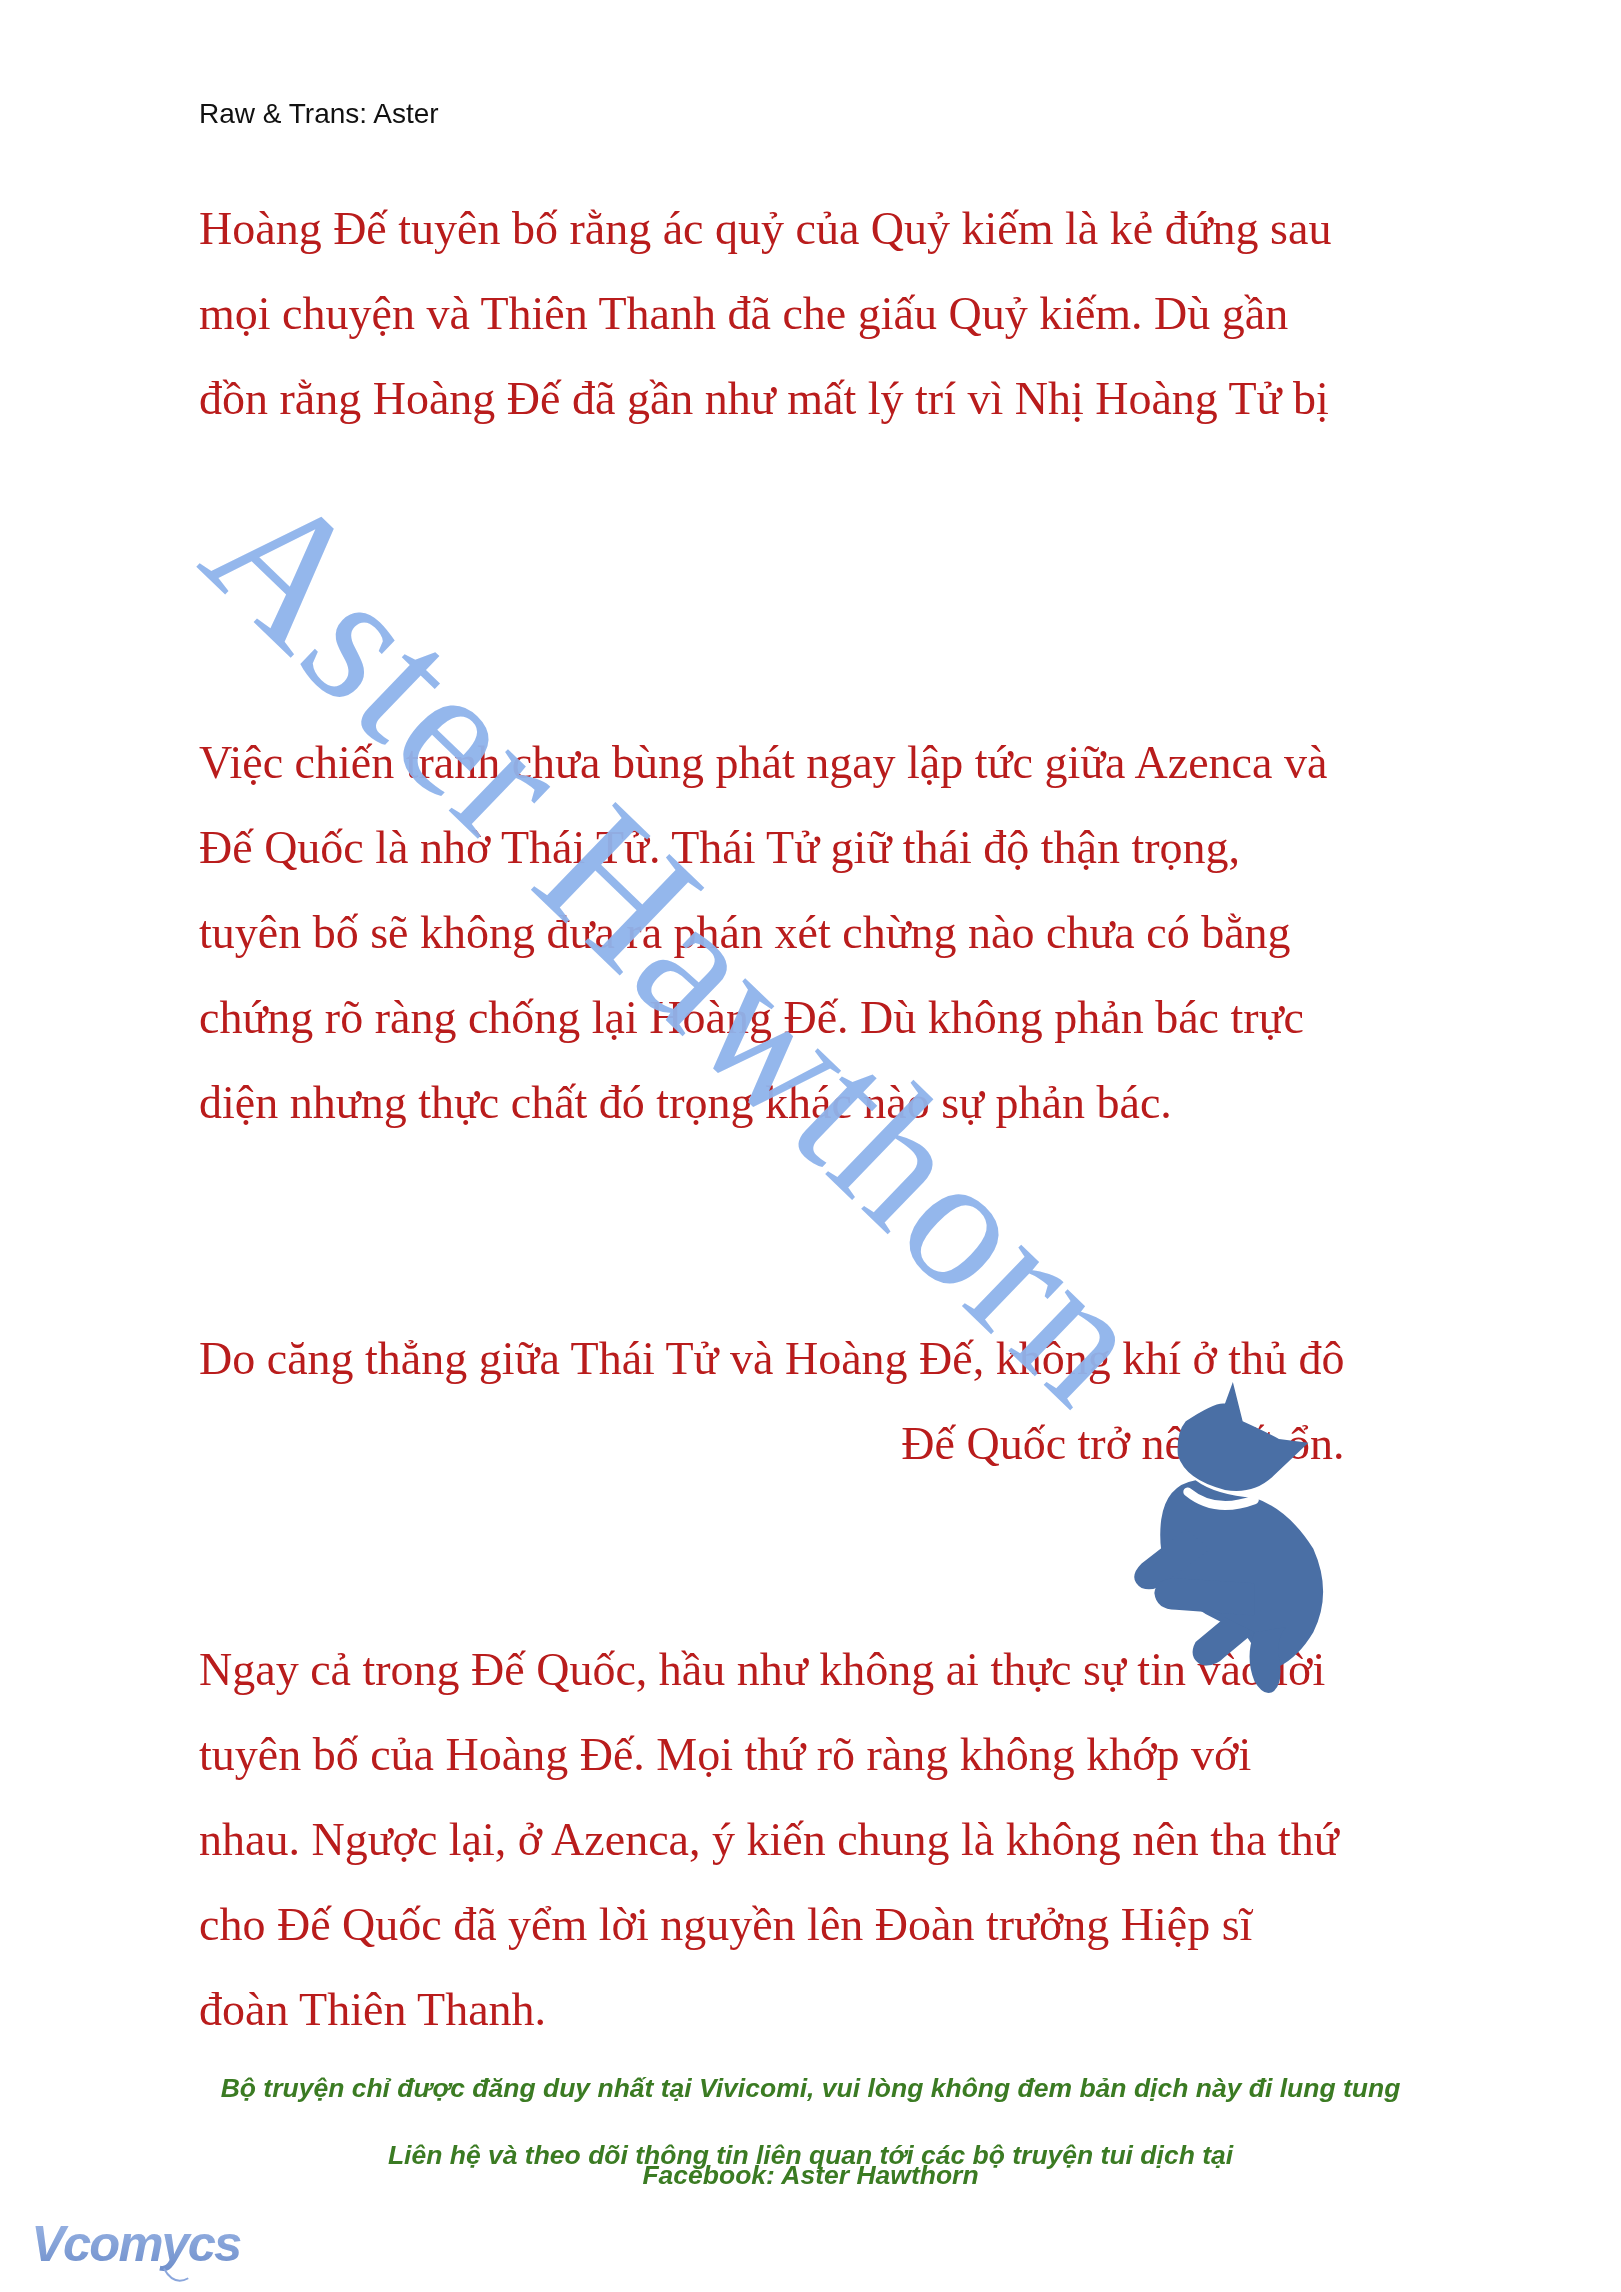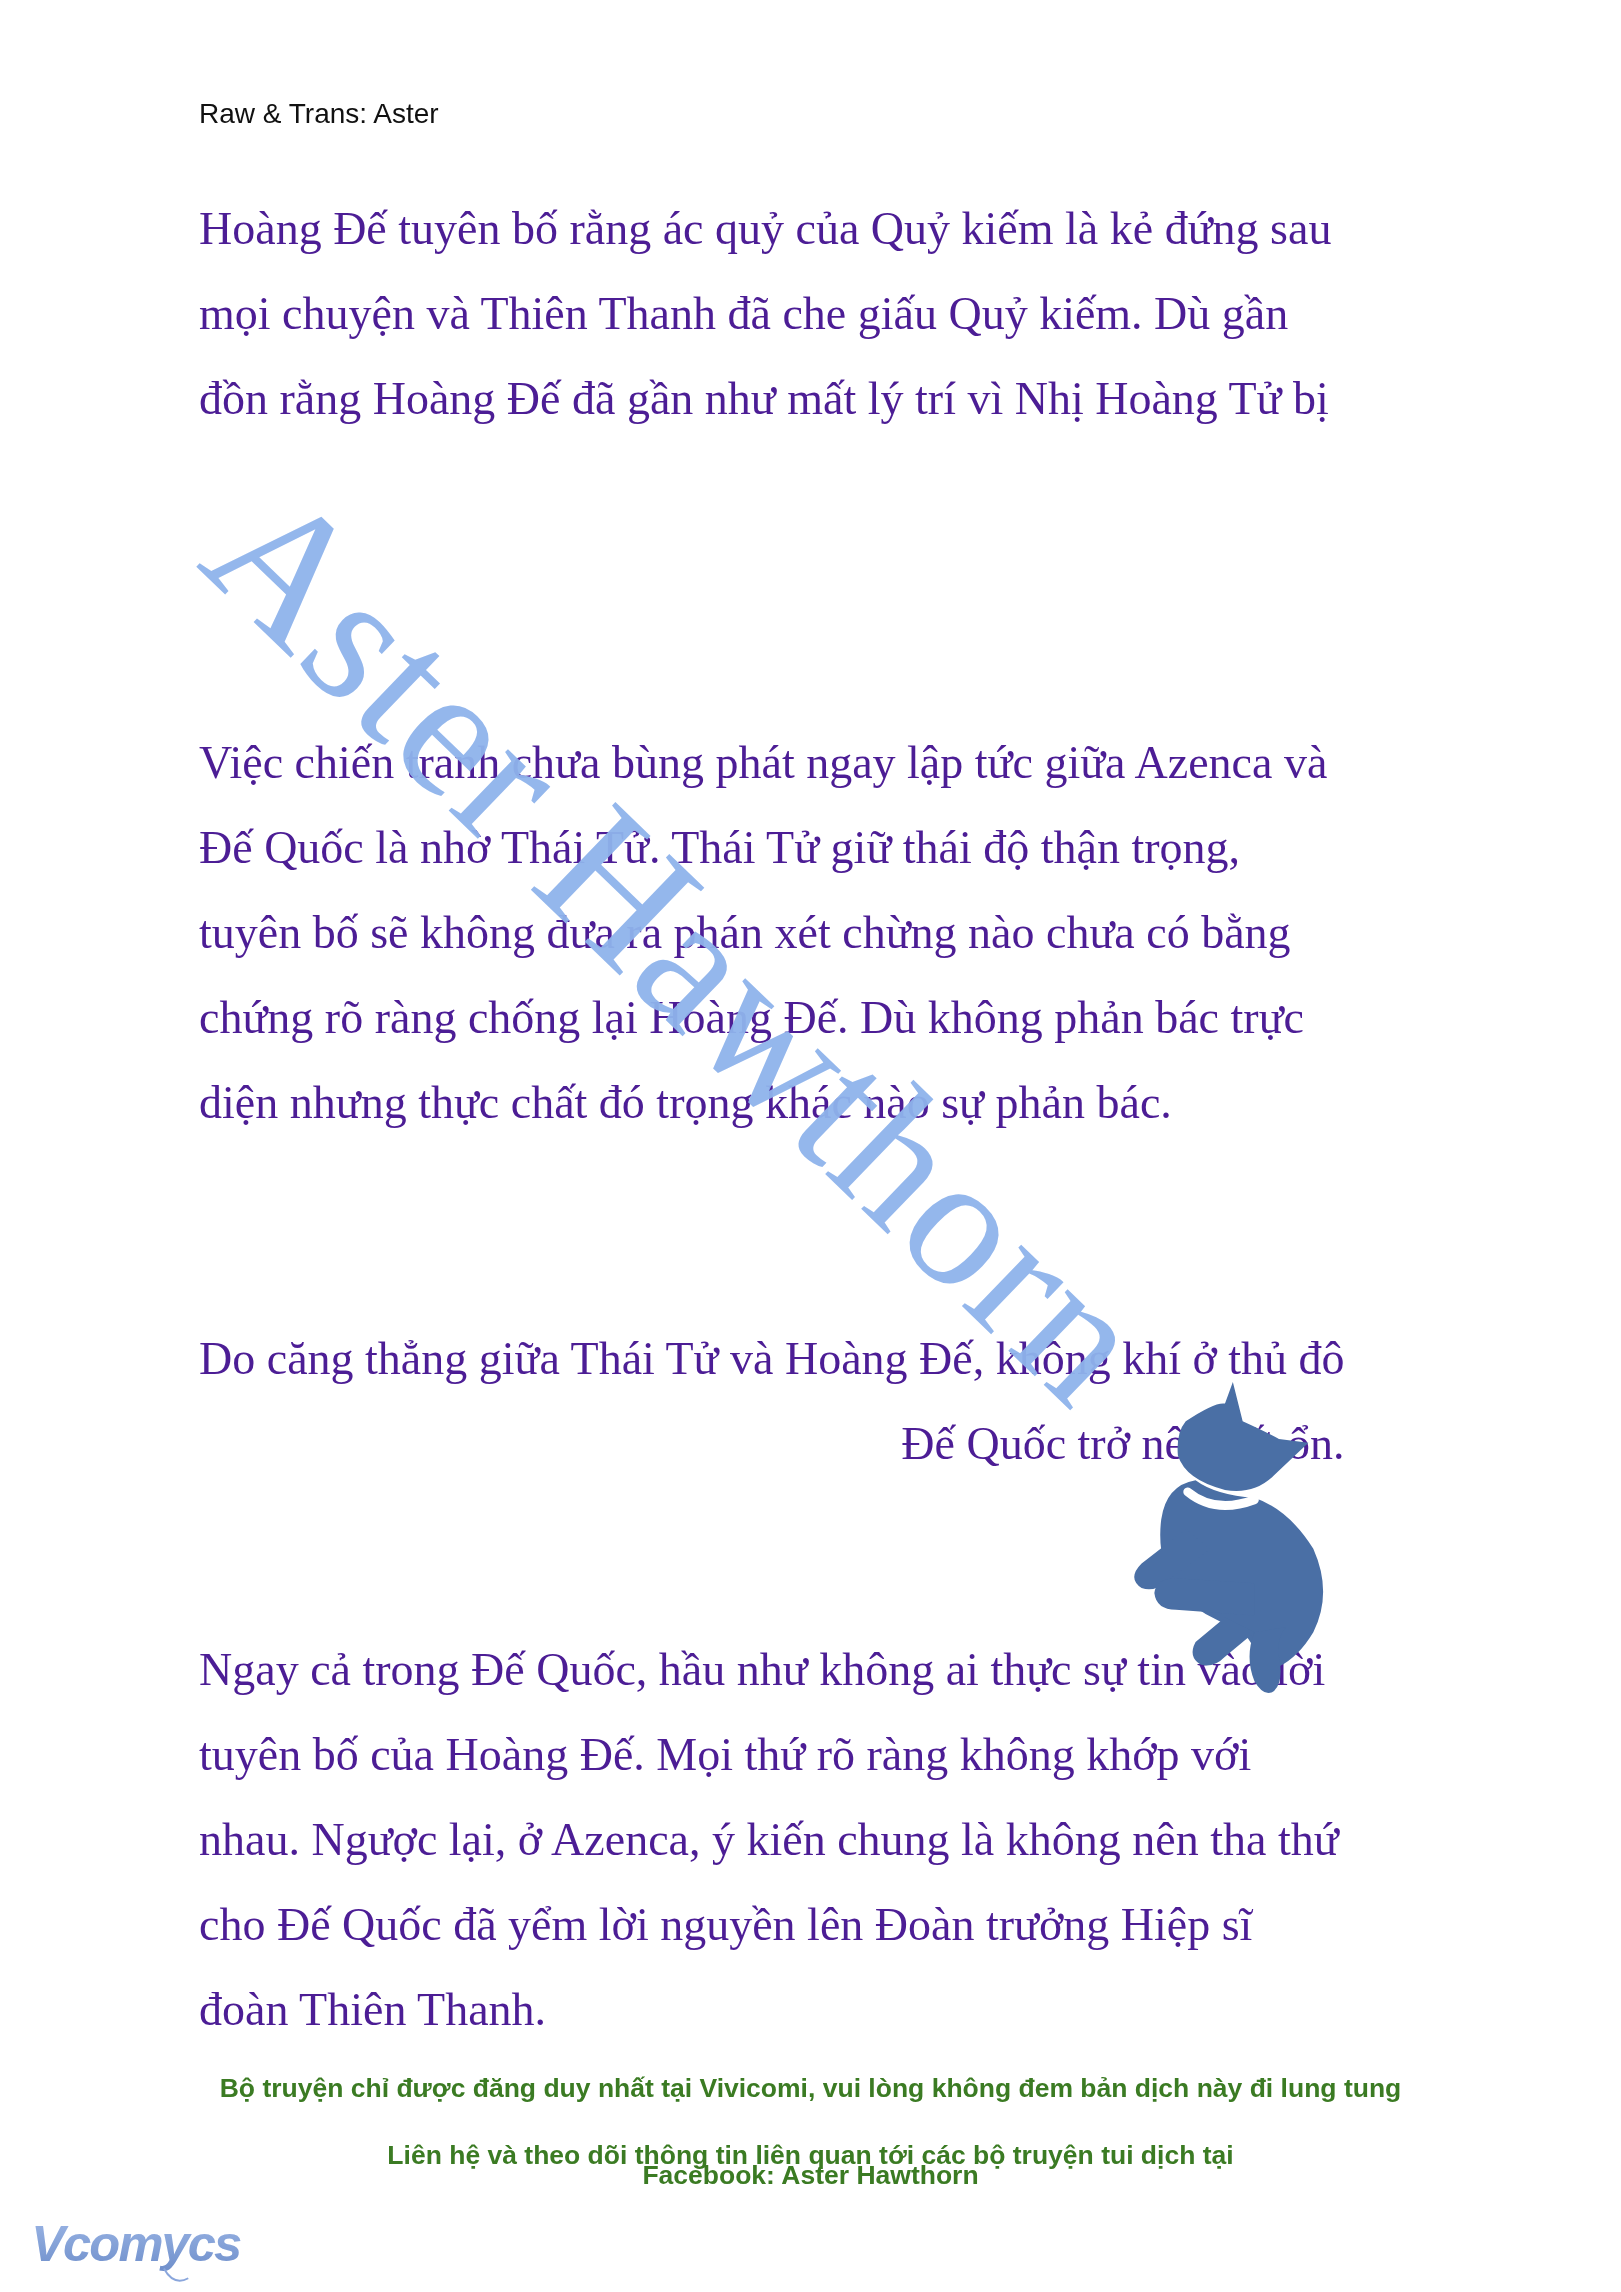--- a/index.html
+++ b/index.html
@@ -11,7 +11,7 @@
   }
   .body-text {
     position: absolute; left: 199px;
-    font-family: "Liberation Serif", serif; font-size: 46px; color: #4c1d95;
+    font-family: "Liberation Serif", serif; font-size: 46px; color: #b91c1c;
     line-height: 85px; white-space: nowrap;
   }
   .line { display: block; height: 85px; }

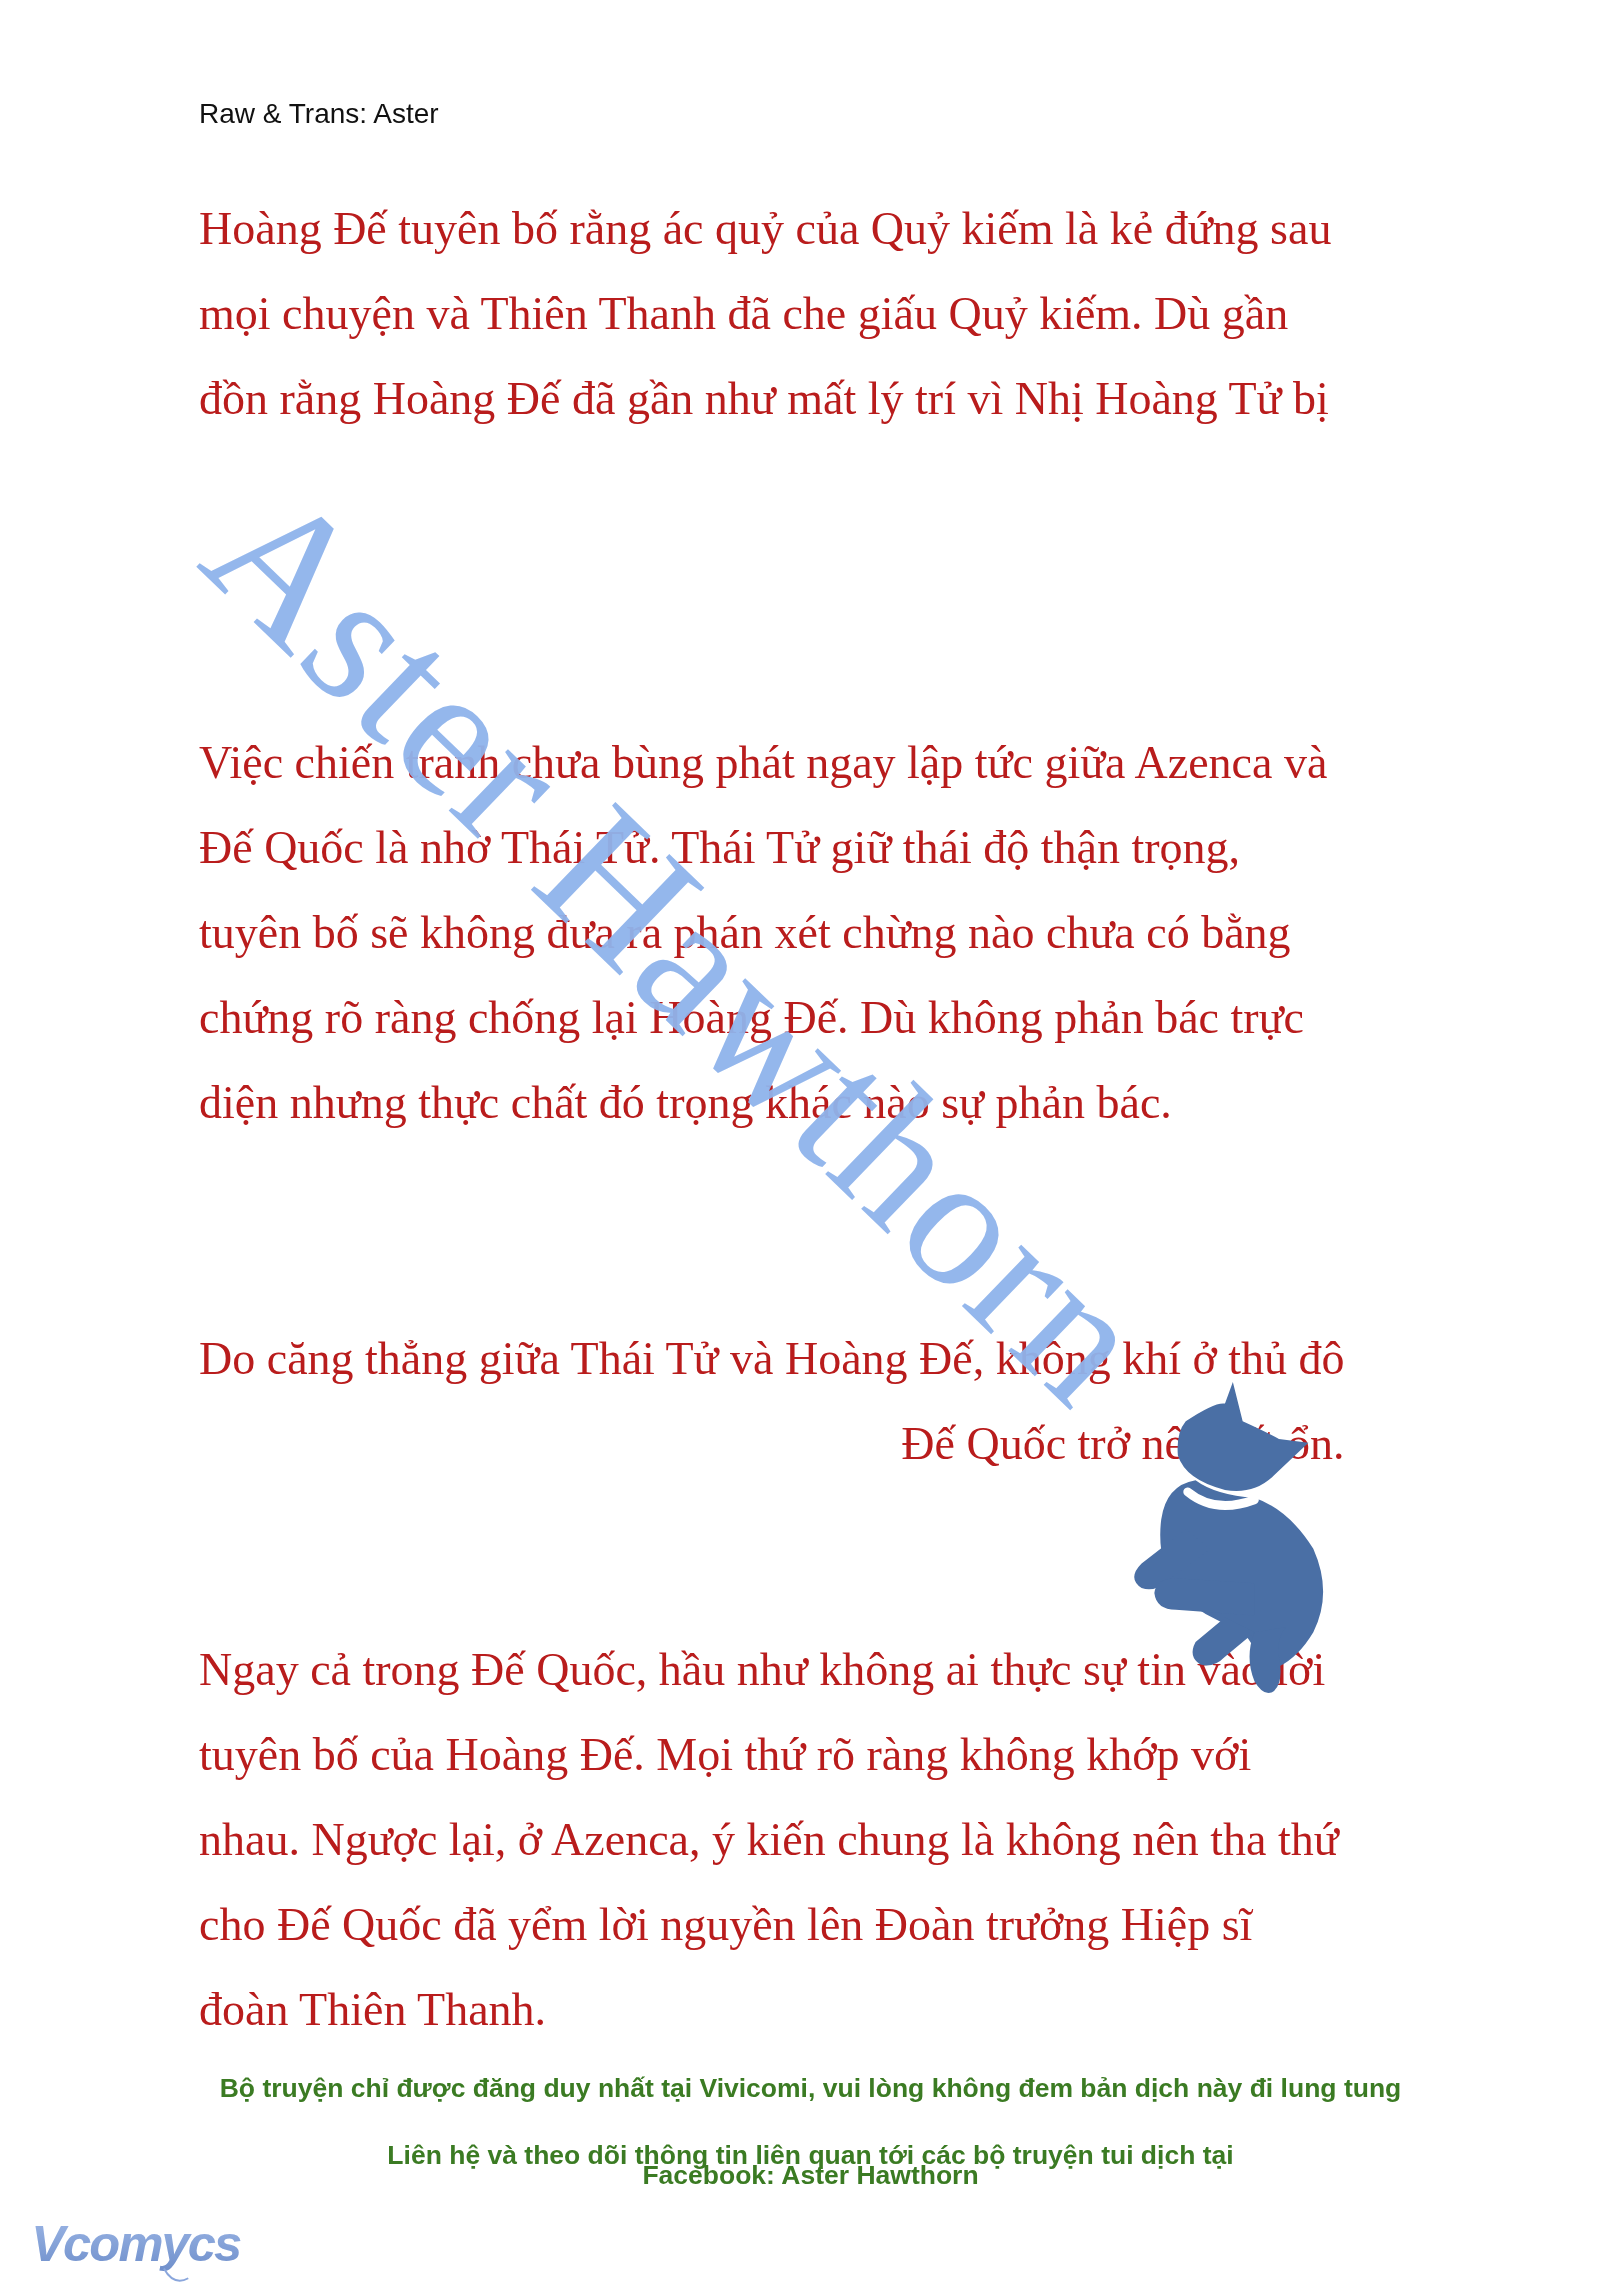--- a/index.html
+++ b/index.html
@@ -26,7 +26,7 @@
   .cat { position: absolute; left: 1117px; top: 1382px; width: 216px; height: 314px; z-index: 3; }
   .footer {
     position: absolute; left: 0; width: 1621px; text-align: center;
-    font-family: "Liberation Sans", sans-serif; font-weight: bold; 
+    font-family: "Liberation Sans", sans-serif; font-weight: bold; font-style: italic;
     font-size: 26.5px; color: #3b7b23;
   }
   .logo { position: absolute; left: 27.4px; top: 2210px; width: 225px; height: 78px; }

